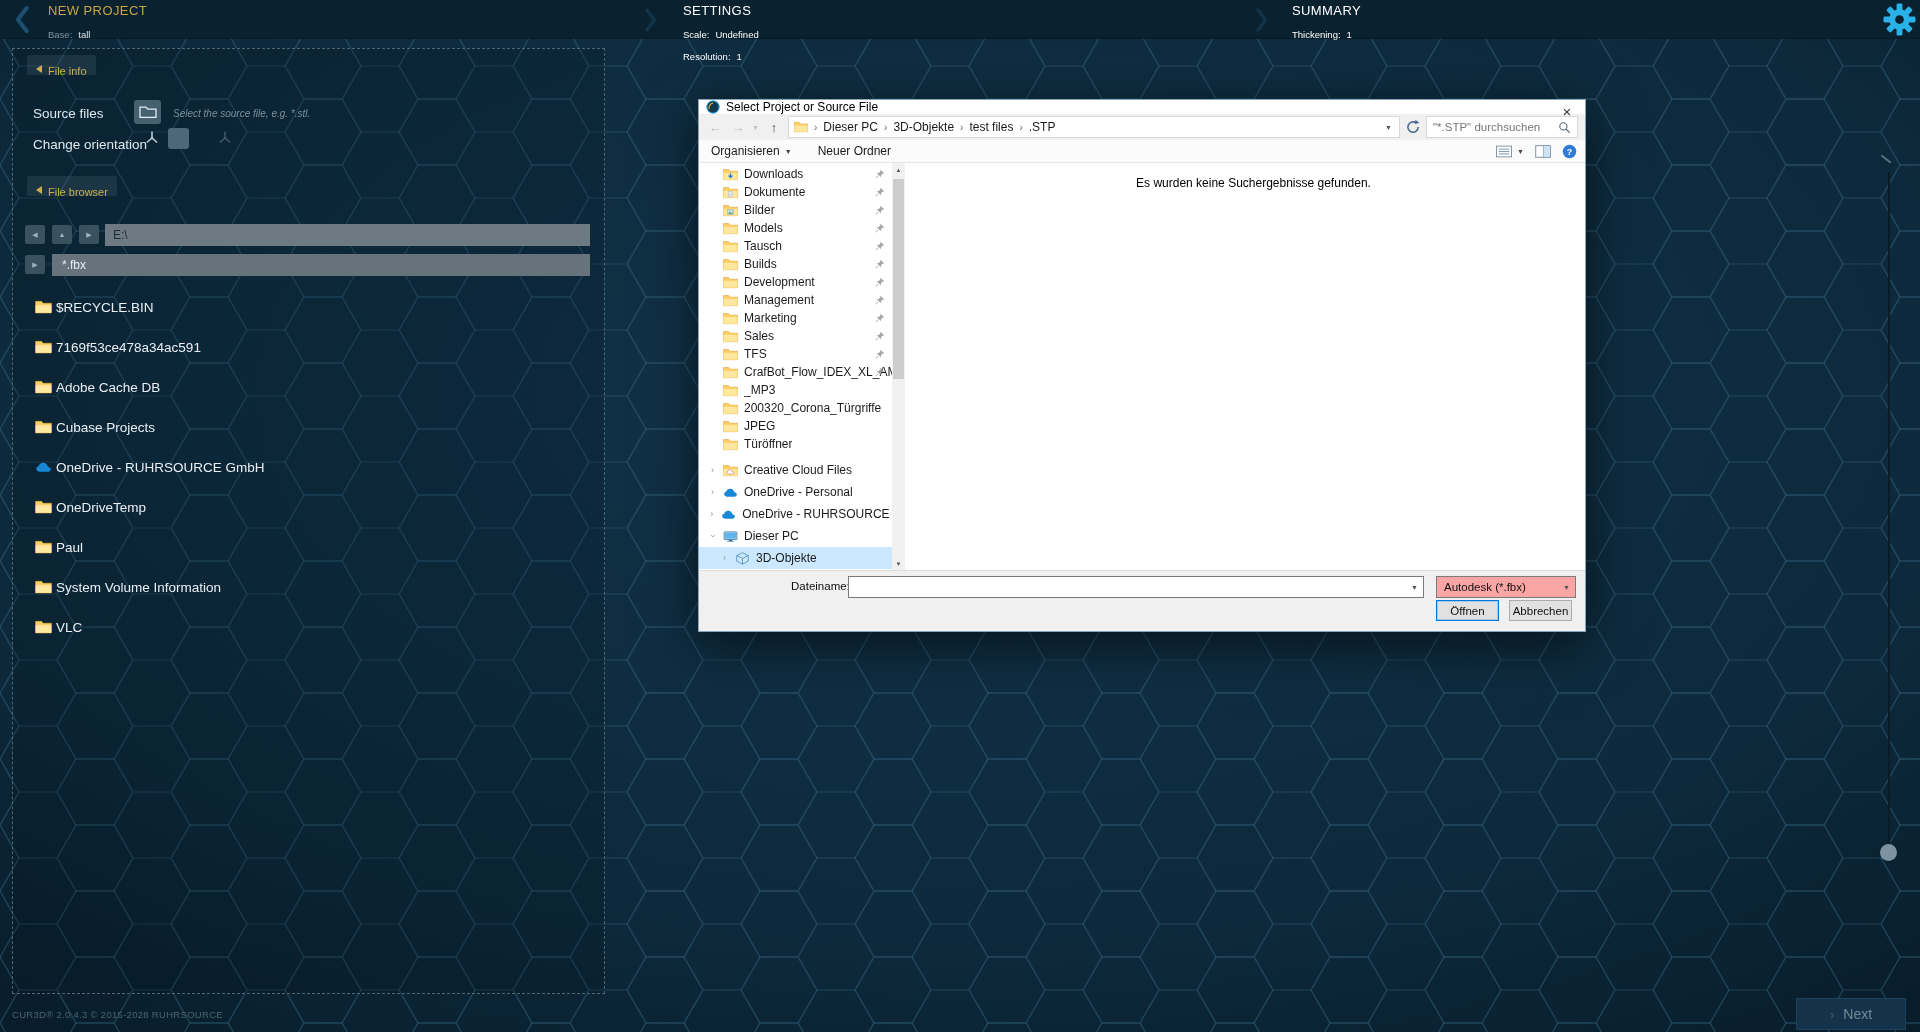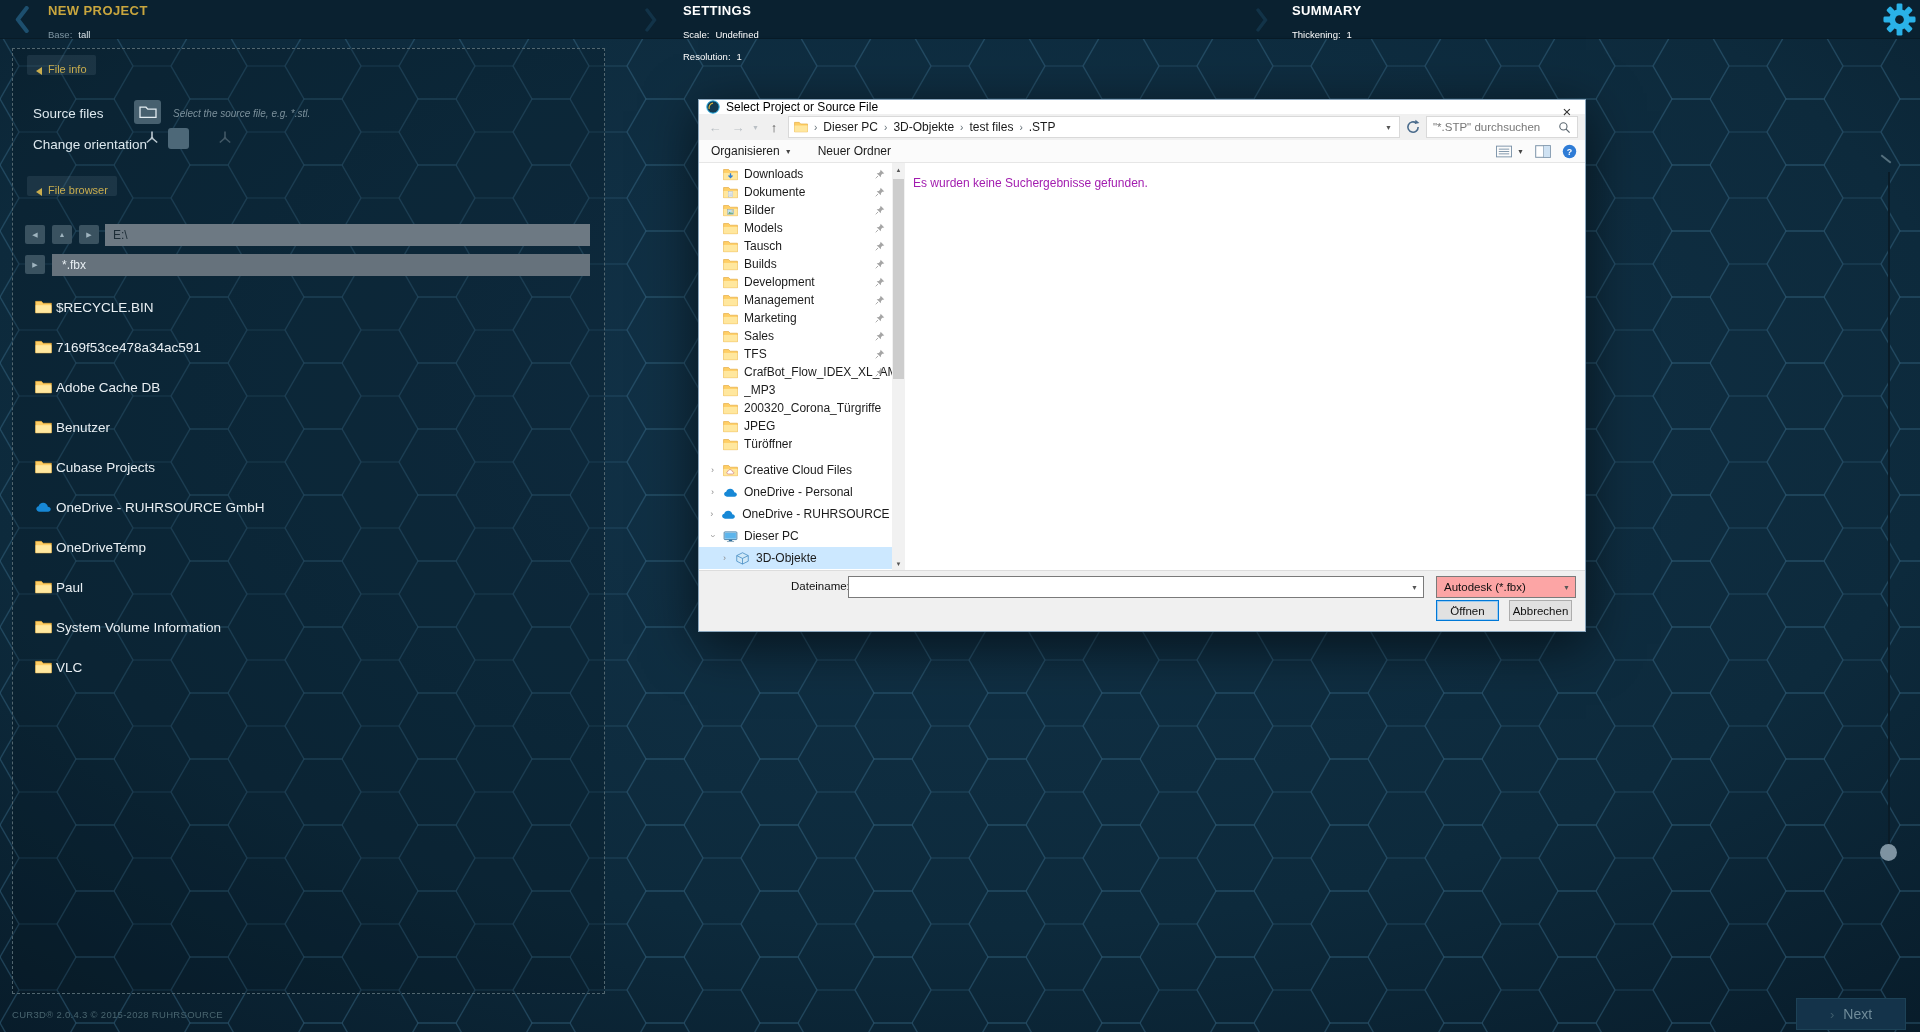--- a/index.html
+++ b/index.html
@@ -12,7 +12,7 @@
 .topbar{position:absolute;left:0;top:0;width:1920px;height:39px;background:#0a2130;border-bottom:1px solid #081b27;z-index:3}
 .back-btn{position:absolute;left:14px;top:6px;width:16px;height:27px}
 .step{position:absolute;top:3px}
-.step .t{font-size:13px;font-weight:bold;letter-spacing:.4px}
+.step .t{font-size:13px;font-weight:normal;letter-spacing:.4px}
 .step .ln{font-size:9.5px;line-height:11px;margin-top:11px}
 .step .ln .k{margin-right:6px}
 .step1{left:48px}.step2{left:683px}.step3{left:1292px}

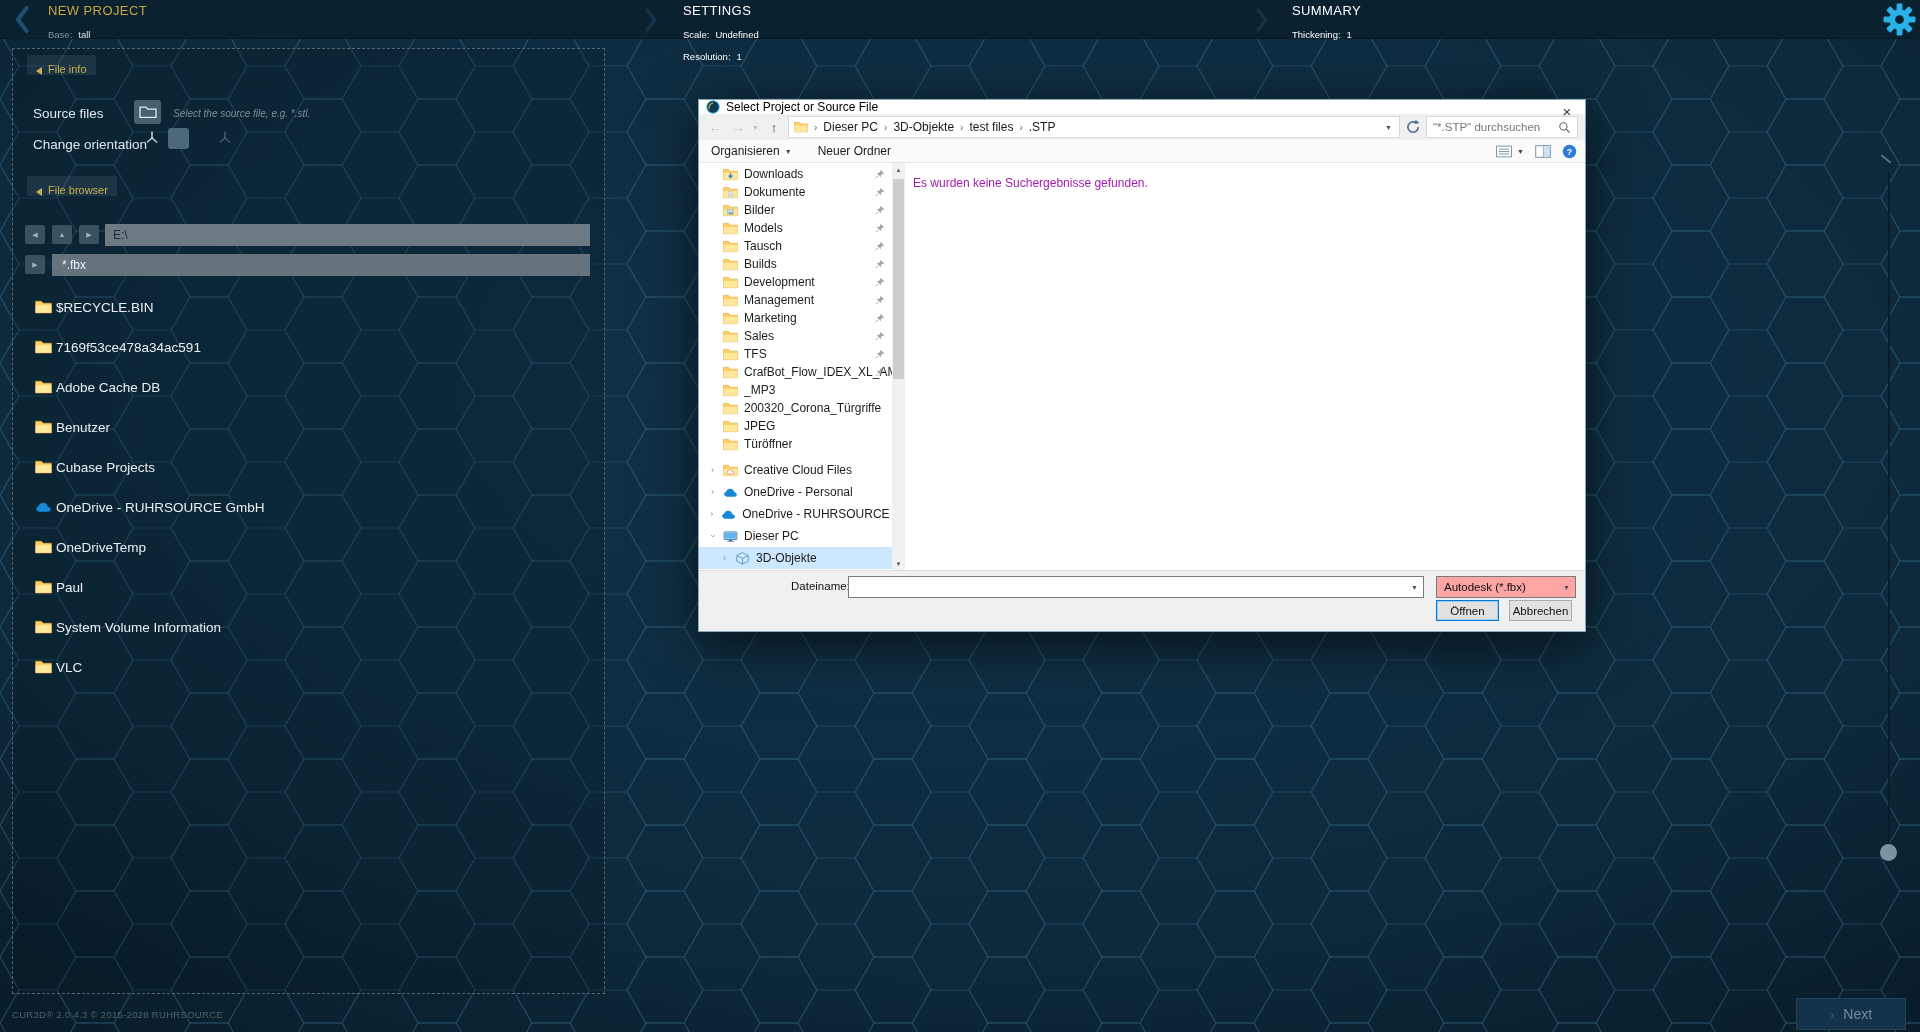--- a/index.html
+++ b/index.html
@@ -25,7 +25,7 @@
 
 
 .left-panel{position:absolute;left:12px;top:48px;width:593px;height:946px;border:1px dashed #51666f;background:rgba(5,18,26,.22);z-index:2}
-.badge{position:absolute;display:flex;align-items:flex-end;gap:6px;height:20px;padding:0 9px;background:rgba(153,180,197,.12);border-radius:2px;color:#c9ad4e;font-size:11px}
+.badge{position:absolute;display:flex;align-items:flex-start;gap:6px;height:20px;padding:10px 9px;background:rgba(153,180,197,.12);border-radius:2px;color:#c9ad4e;font-size:11px}
 .badge .tri{width:0;height:0;border-top:4px solid transparent;border-bottom:4px solid transparent;border-right:6px solid #c9ad4e}
 .badge-fileinfo{left:14px;top:6px}
 .badge-filebrowser{left:14px;top:127px}

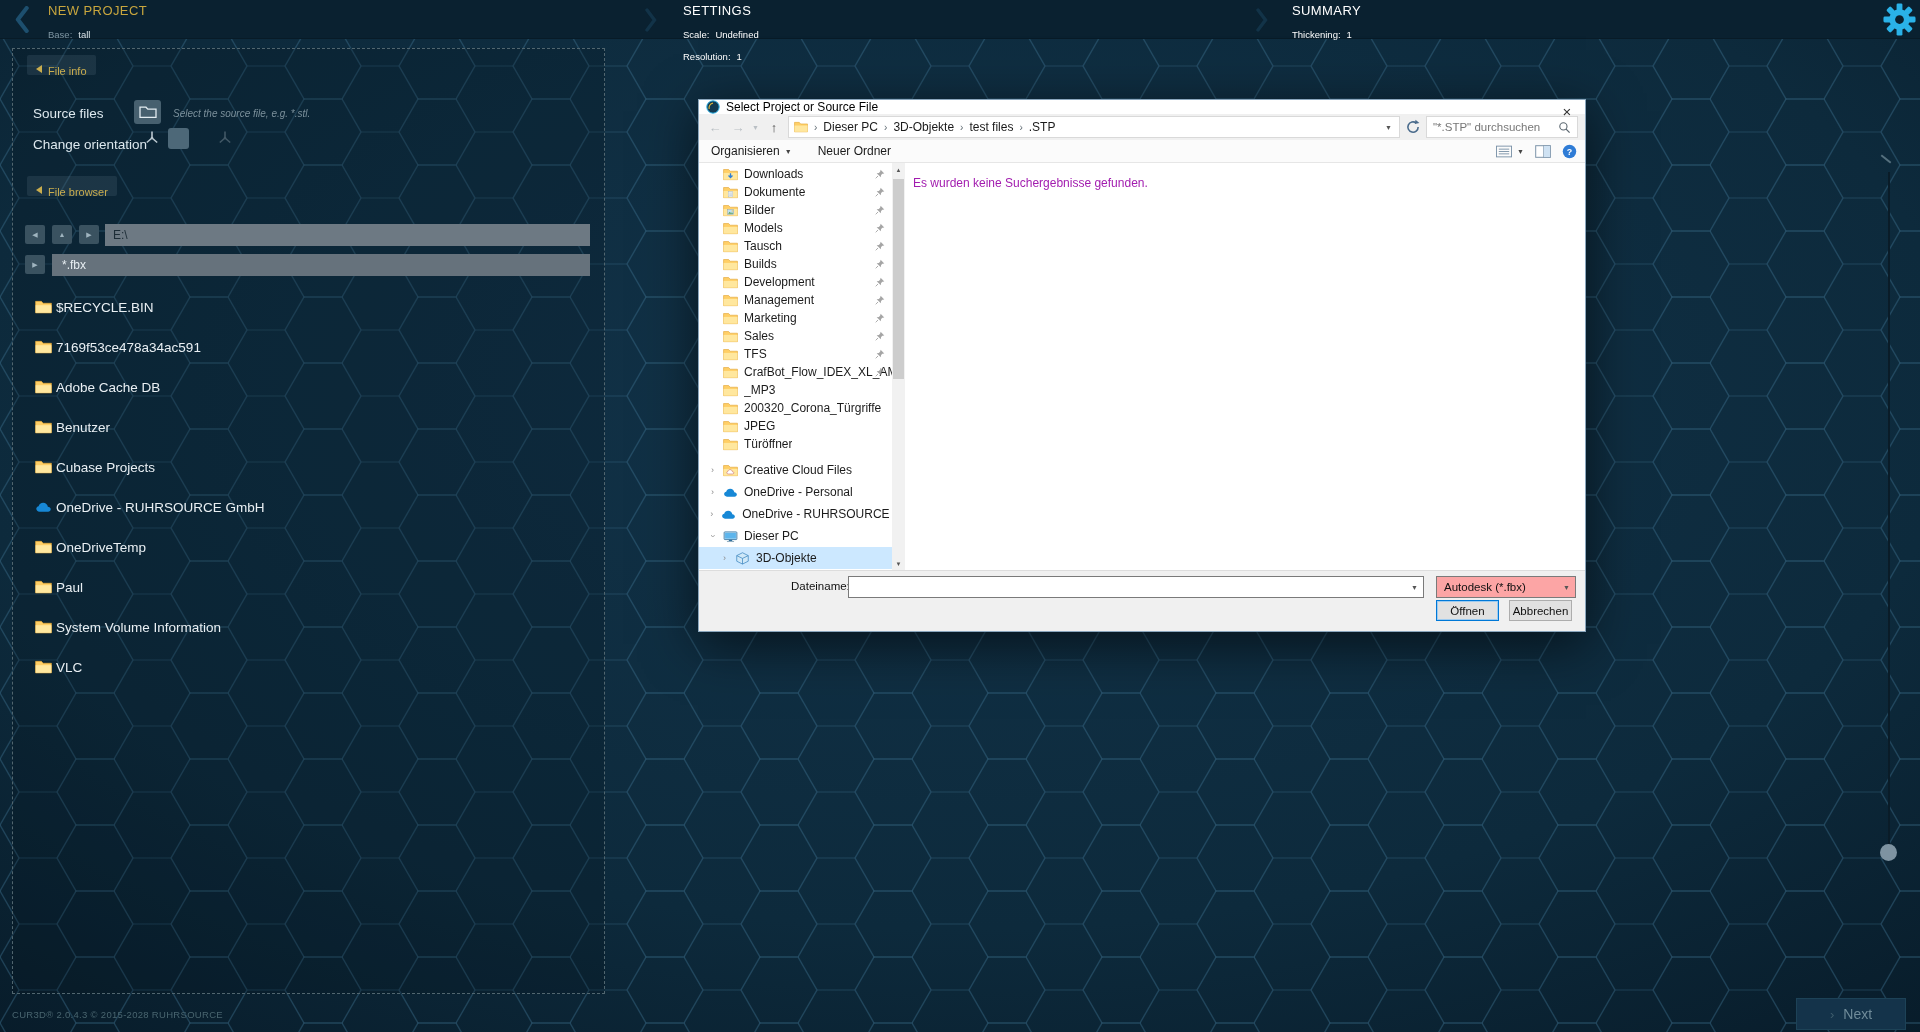--- a/index.html
+++ b/index.html
@@ -88,7 +88,7 @@
 .sb-up{top:0}.sb-dn{bottom:0}
 .sb-thumb{position:absolute;left:1px;top:16px;width:11px;height:200px;background:#cdcdcd}
 .dlg-main{flex:1;position:relative;background:#fff}
-.empty-text{position:absolute;left:8px;right:0;top:13px;text-align:left;font-size:12px;color:#a21caf}
+.empty-text{position:absolute;left:17px;right:0;top:13px;text-align:center;font-size:12px;color:#000000}
 .dlg-foot{height:55px;background:#f0f0f0;border-top:1px solid #ddd;position:relative;font-size:12px}
 .fn-label{position:absolute;left:92px;top:9px;color:#111;font-size:11.5px}
 .fn-input{position:absolute;left:149px;top:5px;width:576px;height:22px;background:#fff;border:1px solid #7a7a7a;display:flex;align-items:stretch}

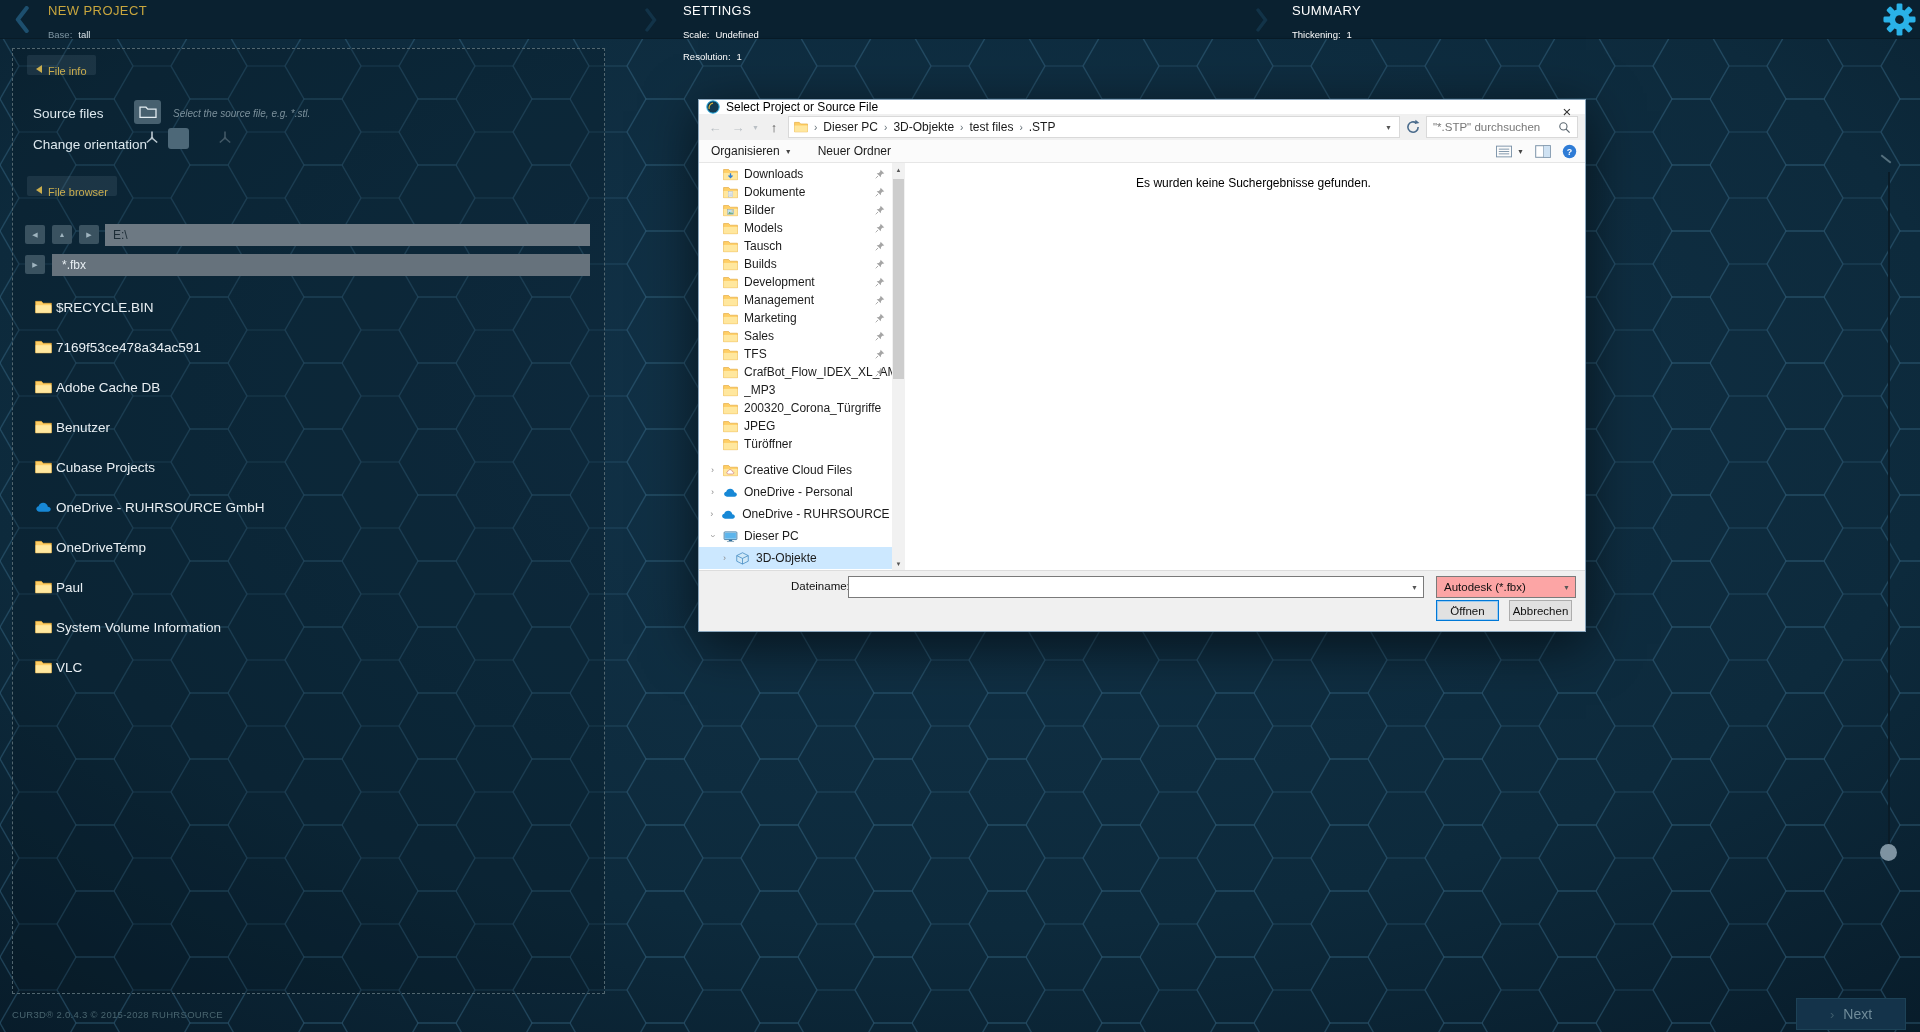--- a/index.html
+++ b/index.html
@@ -286,15 +286,6 @@
               <path d="M0.6,4.8 L15.4,4.8 L15.4,12 L0.6,12 Z" fill="#ffe79e"></path>
             </svg>
           </span>
-          <span class="app-file-name">Benutzer</span>
-        </div>
-        <div class="app-file-row">
-          <span class="ic">
-            <svg viewBox="0 0 16 13">
-              <path d="M0.6,1.2 L6,1.2 L7.6,3 L15.4,3 L15.4,12 L0.6,12 Z" fill="#ffcf66" stroke="#e3a83b" stroke-width="0.7"></path>
-              <path d="M0.6,4.8 L15.4,4.8 L15.4,12 L0.6,12 Z" fill="#ffe79e"></path>
-            </svg>
-          </span>
           <span class="app-file-name">Cubase Projects</span>
         </div>
         <div class="app-file-row">

